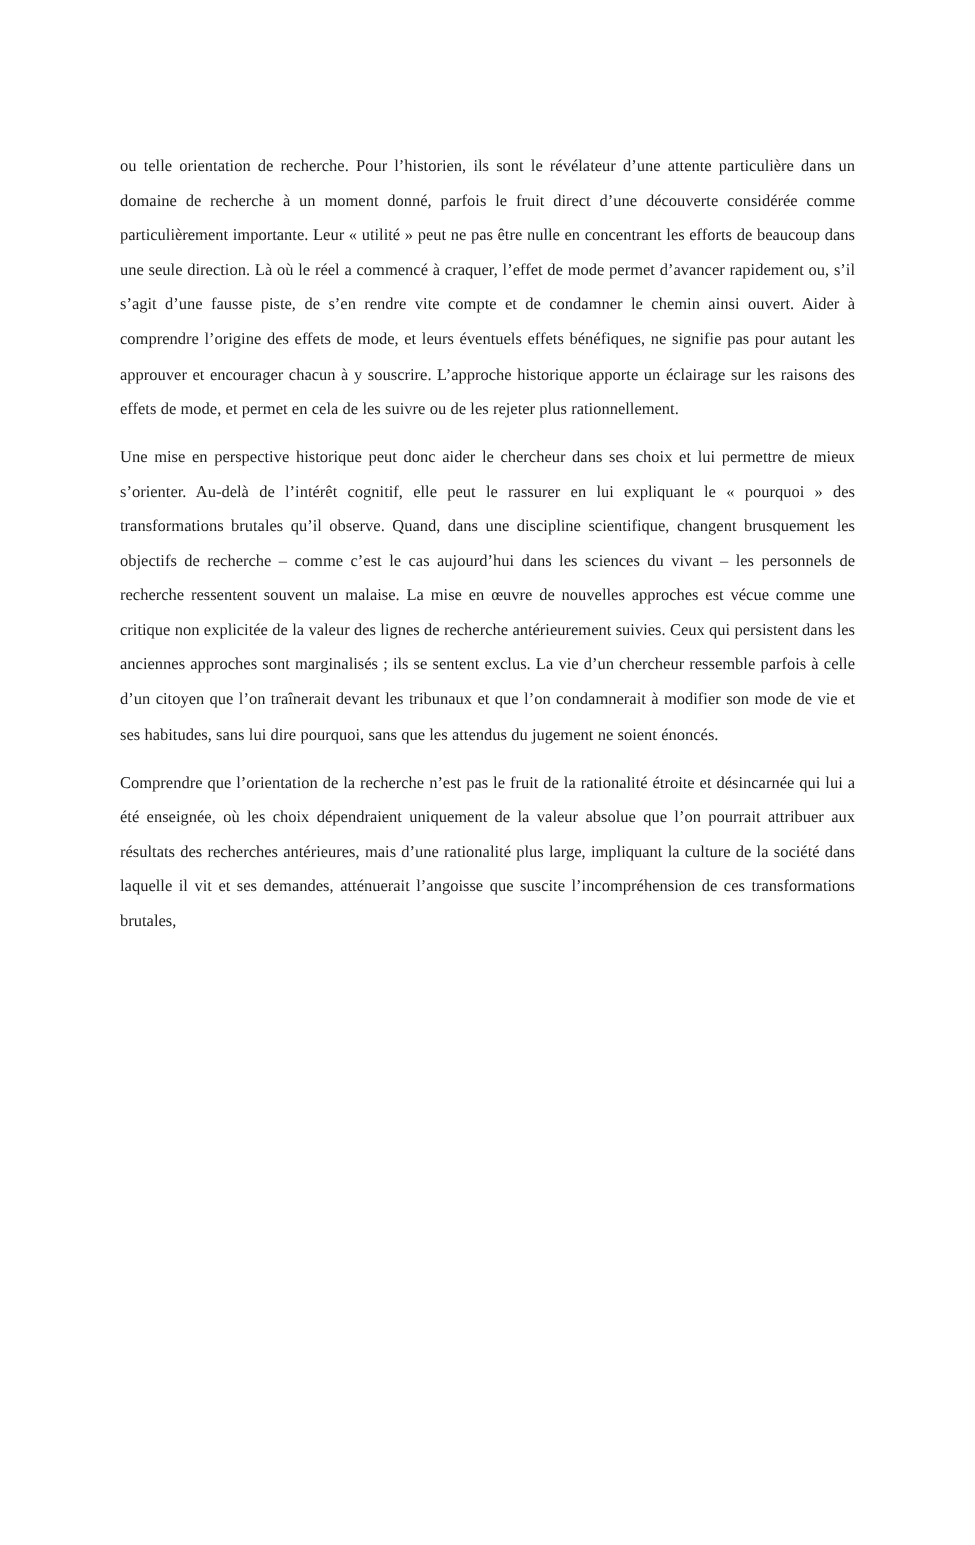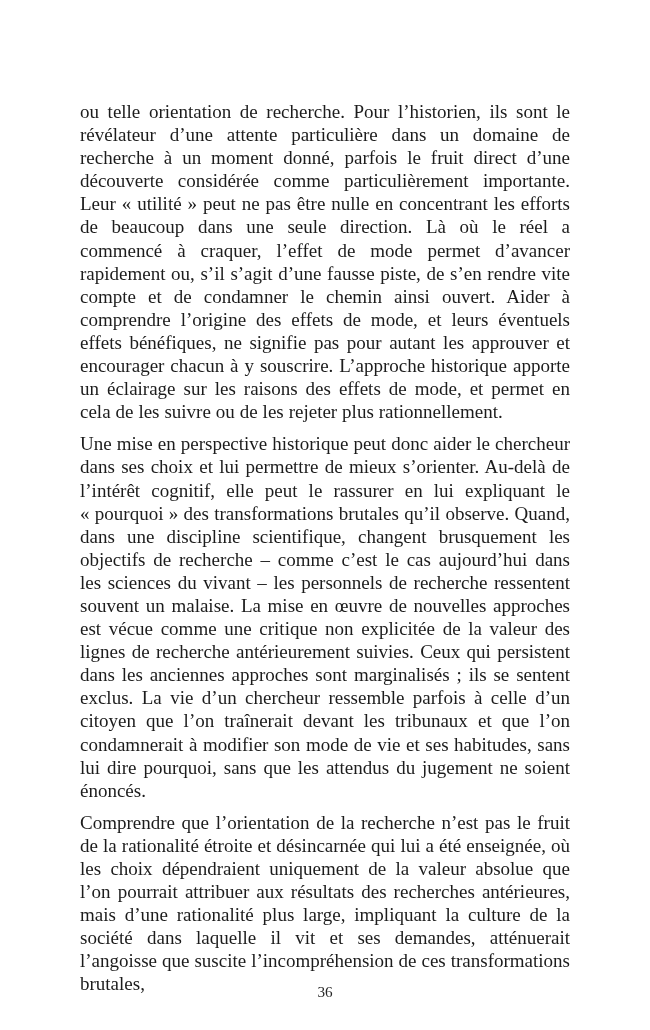--- a/index.html
+++ b/index.html
@@ -31,7 +31,7 @@
   }
   .para {
     margin: 0 0 9px 0;
-    font-size: 19px;
+    font-size: 11px;
     line-height: 23.1px;
     text-align: justify;
     text-justify: inter-word;

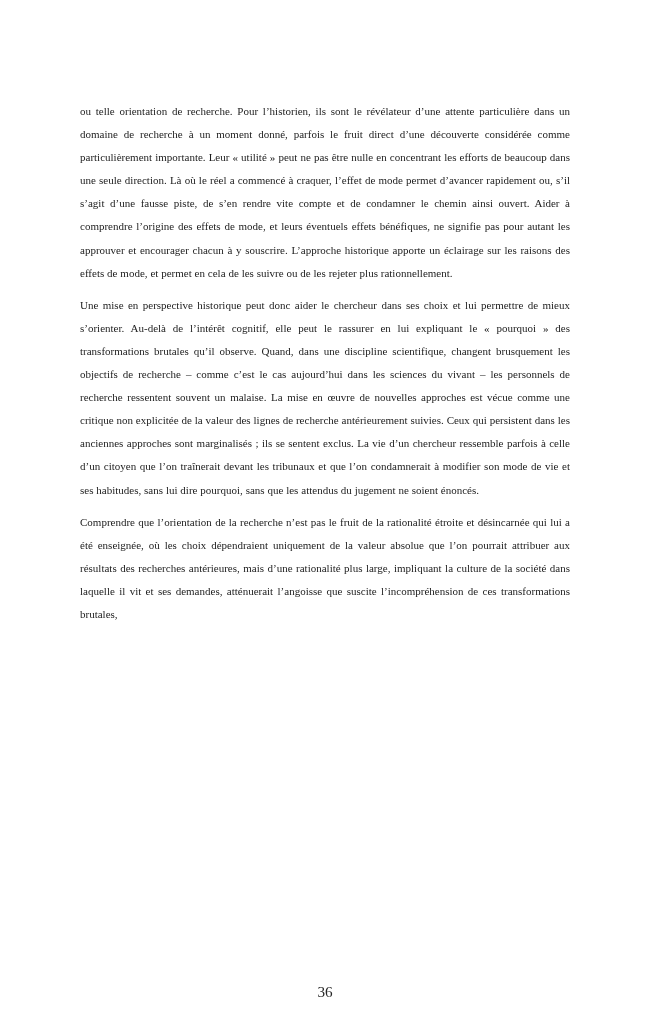--- a/index.html
+++ b/index.html
@@ -66,7 +66,6 @@
     <p class="para">Comprendre que l’orientation de la recherche n’est pas le fruit de la rationalité étroite et désincarnée qui lui a été enseignée, où les choix dépendraient uniquement de la valeur absolue que l’on pourrait attribuer aux résultats des recherches antérieures, mais d’une rationalité plus large, impliquant la culture de la société dans laquelle il vit et ses demandes, atténuerait l’angoisse que suscite l’incompréhension de ces transformations brutales,</p>
   </div>
 
-  <div class="folio">36</div>
 
 </div>
 

